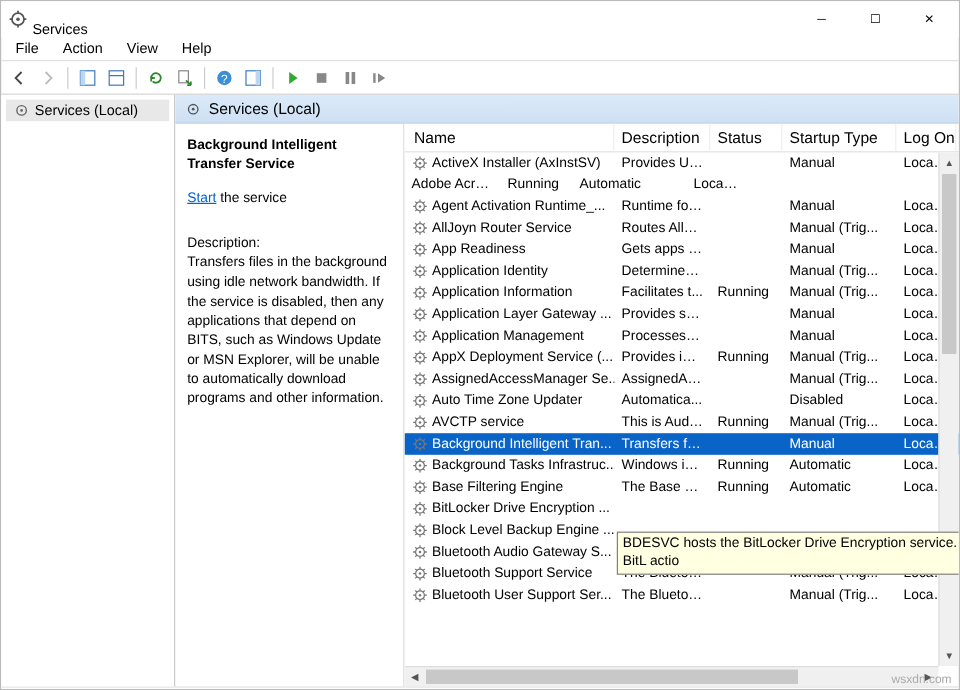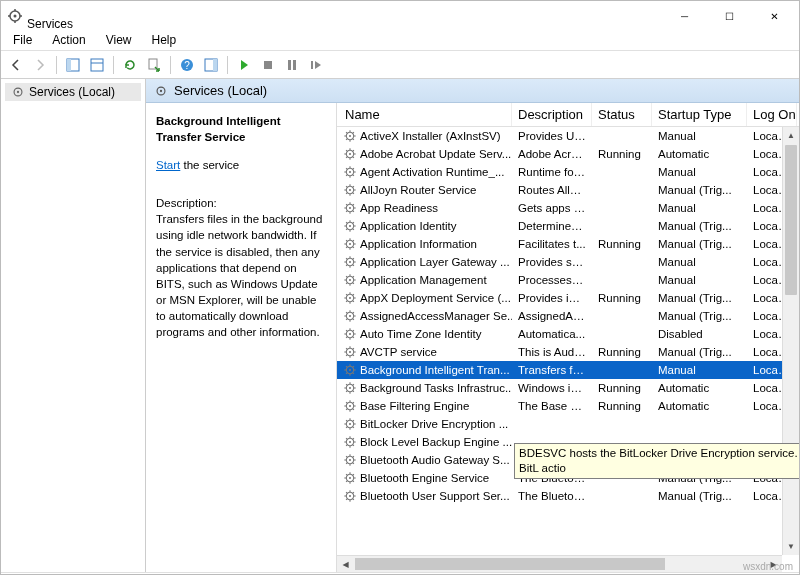--- a/index.html
+++ b/index.html
@@ -383,23 +383,6 @@
               <div class="cell c-log">Local Sy</div>
             </div>
             <div class="row">
-              <div class="cell c-name">
-                <svg class="gear" viewBox="0 0 16 16">
-                  <circle cx="8" cy="8" r="4.2" fill="none" stroke="#777" stroke-width="1.2"></circle>
-                  <circle cx="8" cy="8" r="1.2" fill="#777"></circle>
-                  <g stroke="#777" stroke-width="1.2">
-                    <line x1="8" y1="1.5" x2="8" y2="3.5"></line>
-                    <line x1="8" y1="12.5" x2="8" y2="14.5"></line>
-                    <line x1="1.5" y1="8" x2="3.5" y2="8"></line>
-                    <line x1="12.5" y1="8" x2="14.5" y2="8"></line>
-                    <line x1="3.5" y1="3.5" x2="5" y2="5"></line>
-                    <line x1="11" y1="11" x2="12.5" y2="12.5"></line>
-                    <line x1="12.5" y1="3.5" x2="11" y2="5"></line>
-                    <line x1="5" y1="11" x2="3.5" y2="12.5"></line>
-                  </g>
-                </svg>
-                <span>Adobe Acrobat Update Serv...</span>
-              </div>
               <div class="cell c-desc">Adobe Acro...</div>
               <div class="cell c-stat">Running</div>
               <div class="cell c-start">Automatic</div>

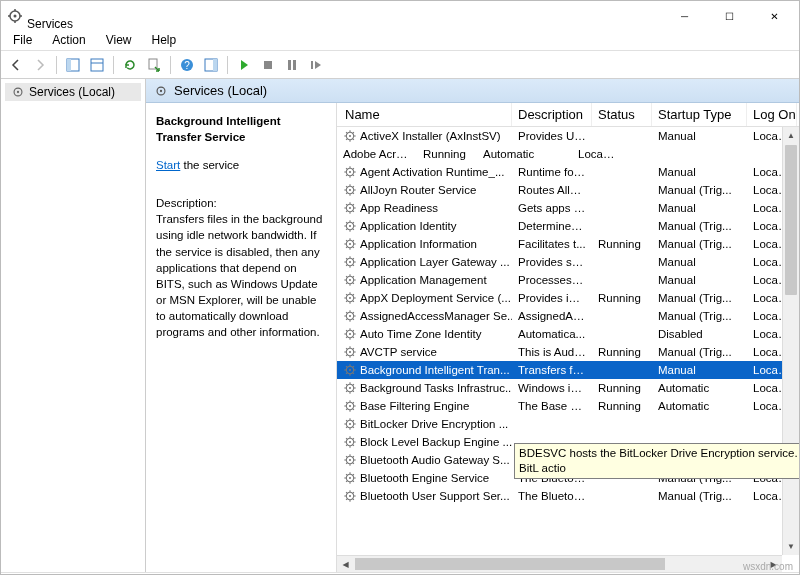--- a/index.html
+++ b/index.html
@@ -611,7 +611,7 @@
                     <line x1="5" y1="11" x2="3.5" y2="12.5"></line>
                   </g>
                 </svg>
-                <span>Auto Time Zone Identity</span>
+                <span>Auto Time Zone Updater</span>
               </div>
               <div class="cell c-desc">Automatica...</div>
               <div class="cell c-stat"></div>

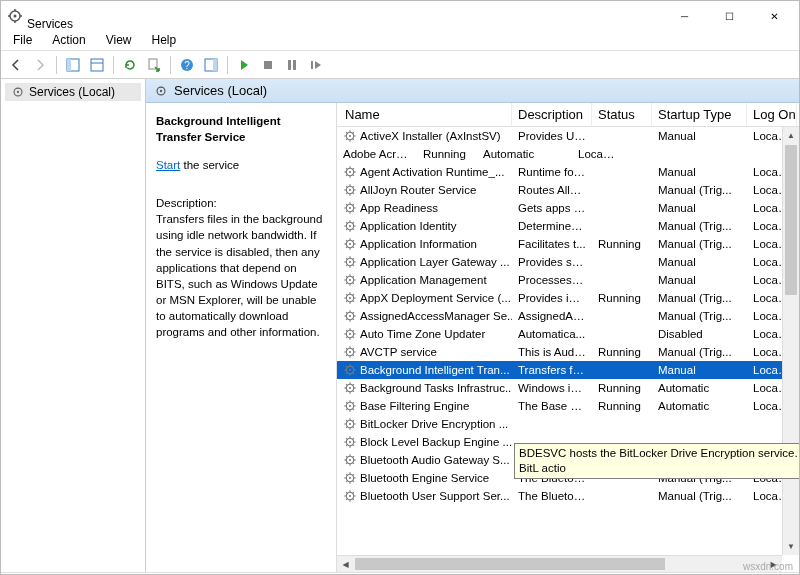--- a/index.html
+++ b/index.html
@@ -795,7 +795,7 @@
                     <line x1="5" y1="11" x2="3.5" y2="12.5"></line>
                   </g>
                 </svg>
-                <span>Bluetooth Engine Service</span>
+                <span>Bluetooth Support Service</span>
               </div>
               <div class="cell c-desc">The Bluetoo...</div>
               <div class="cell c-stat"></div>

